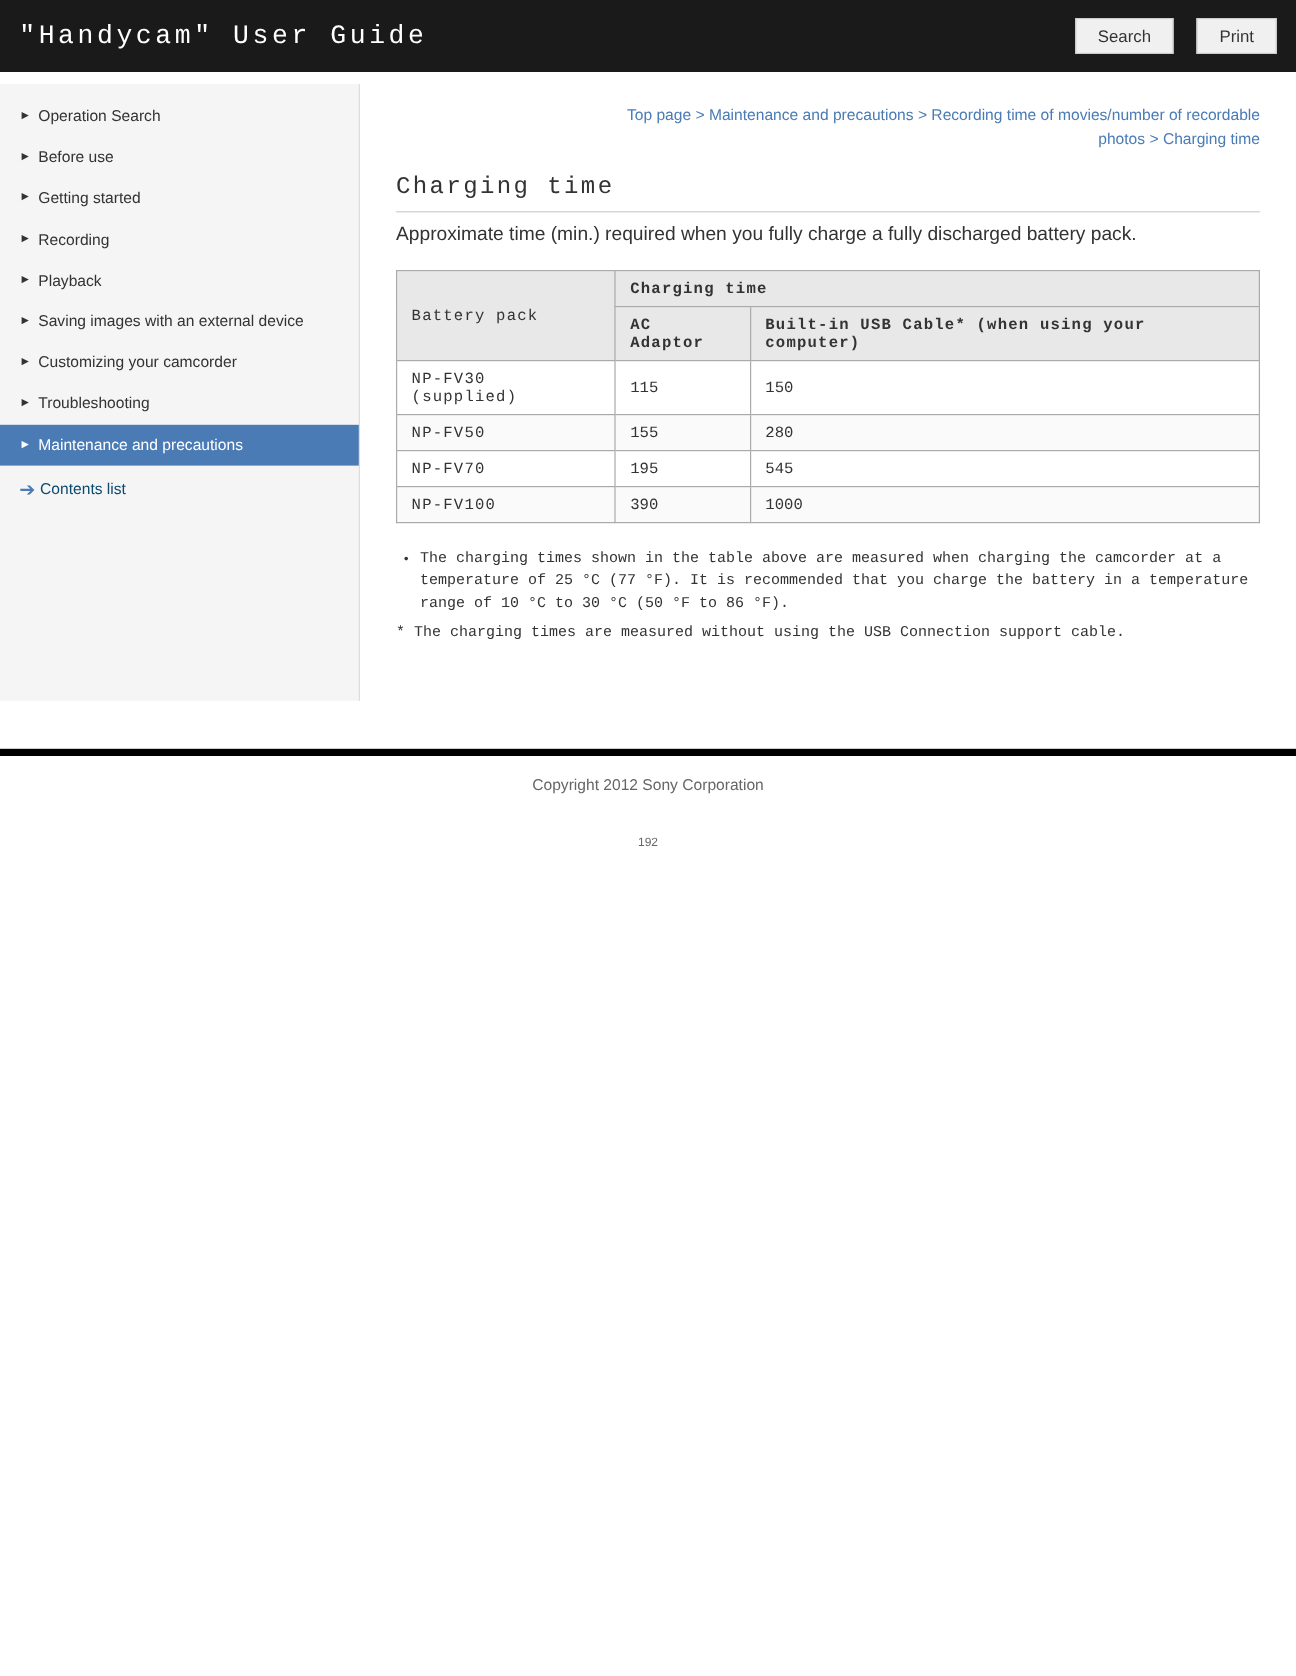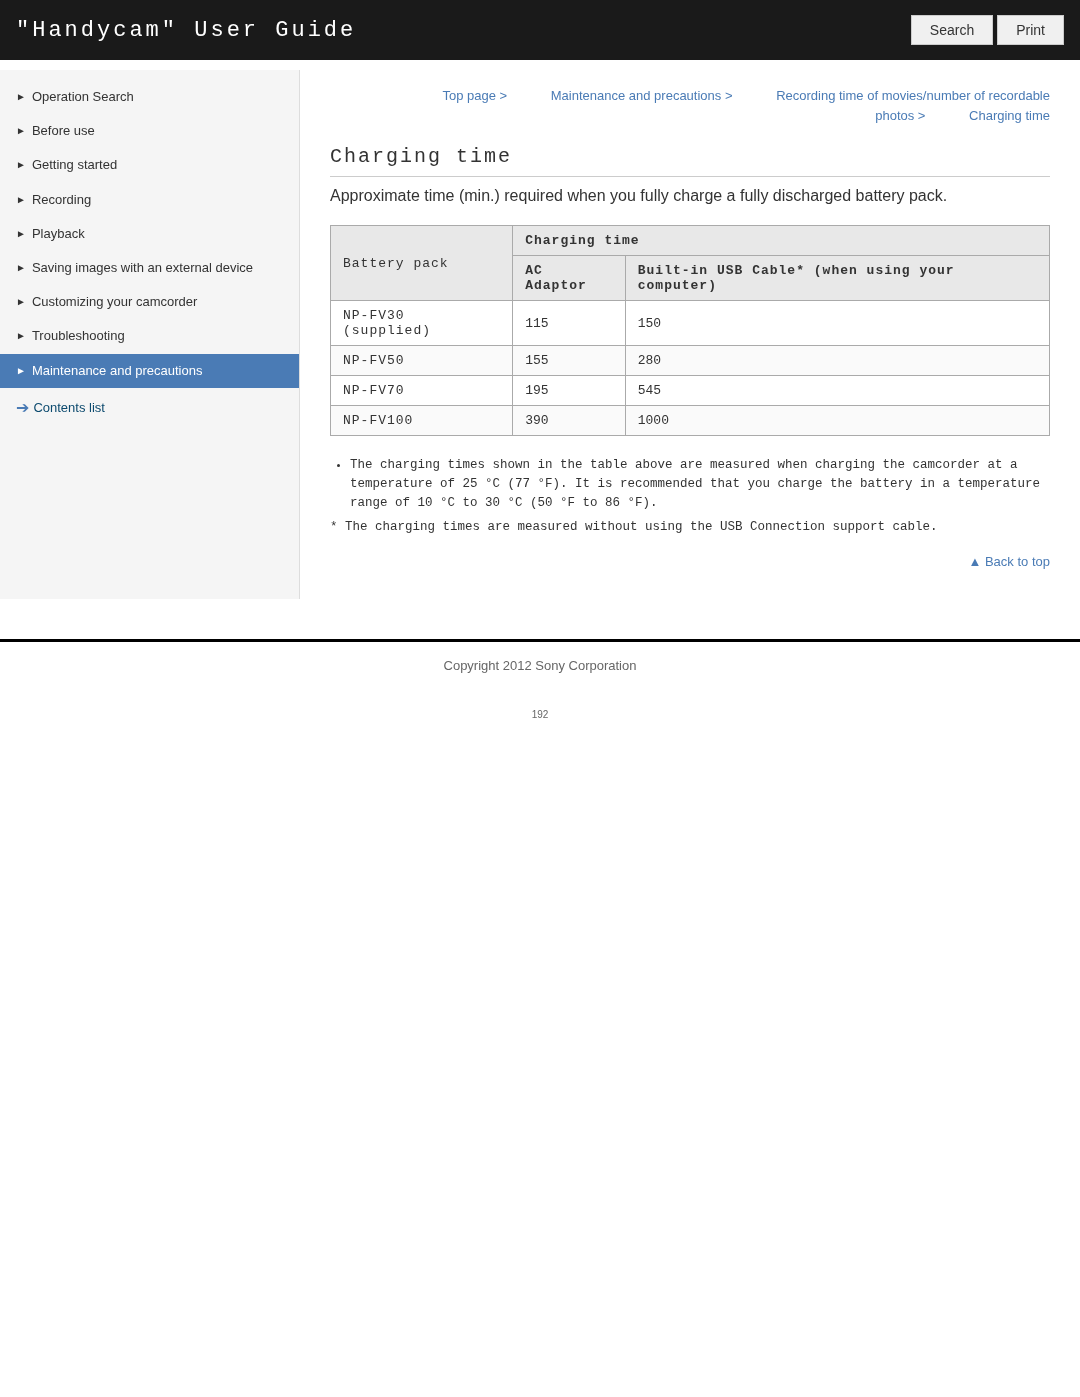--- a/index.html
+++ b/index.html
@@ -29,7 +29,7 @@
     }
     .header-buttons {
       display: flex;
-      gap: 4px;
+      gap: 19px;
       padding-left: 32px;
     }
     .header-btn {

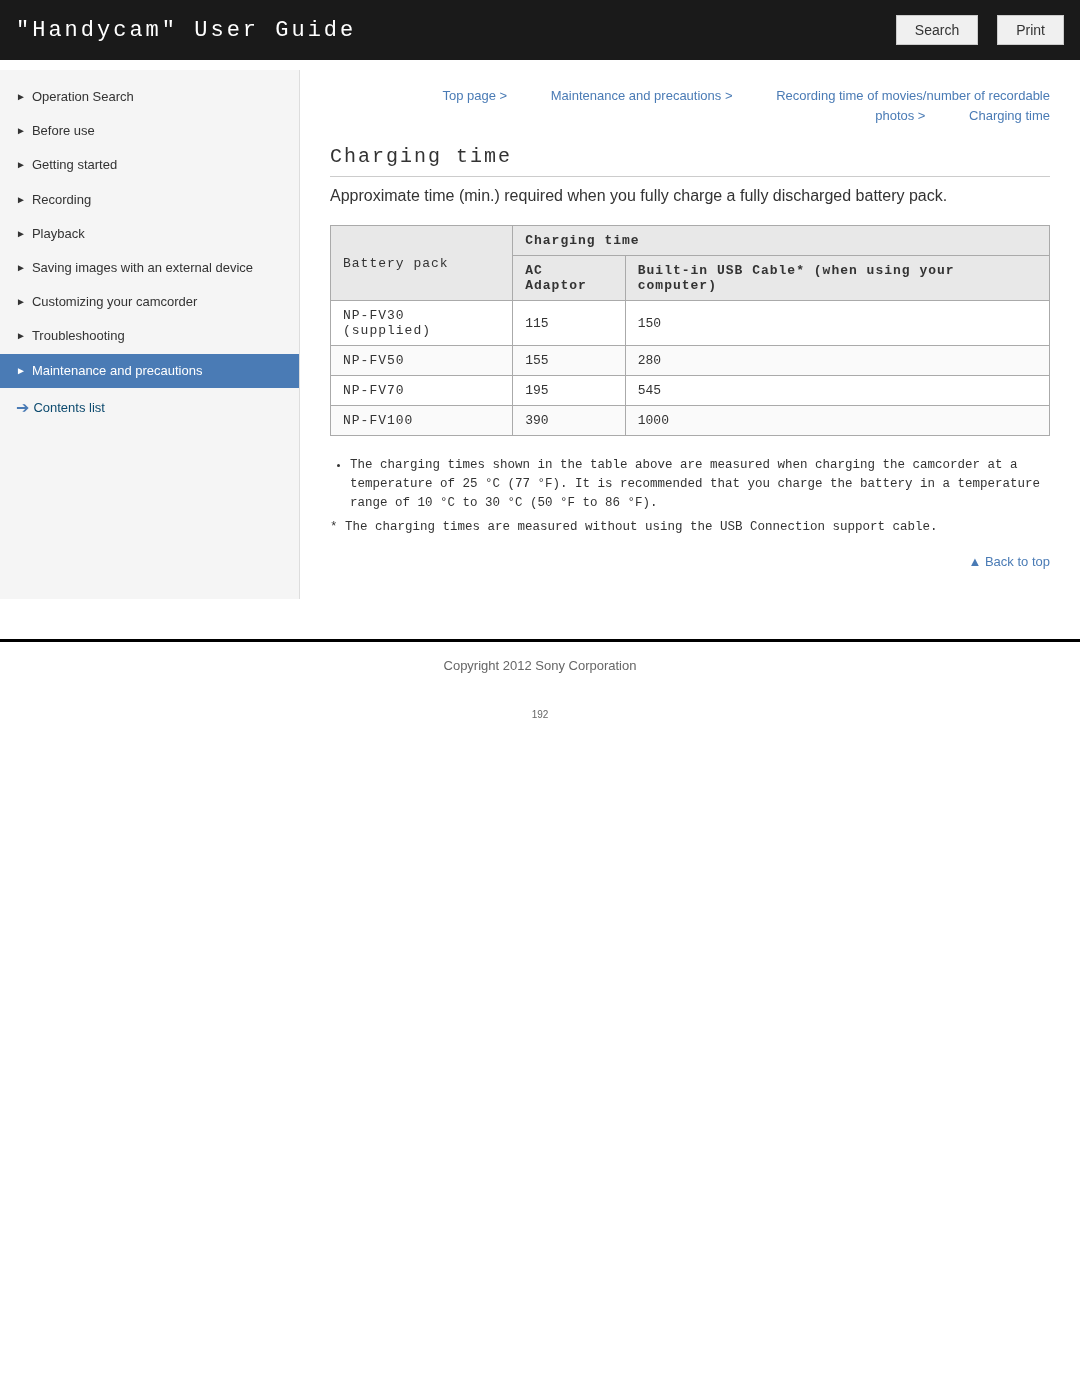--- a/index.html
+++ b/index.html
@@ -108,7 +108,6 @@
     .breadcrumb a {
       color: #4a7bb5;
       text-decoration: none;
-      margin-left: 40px;
     }
 
     

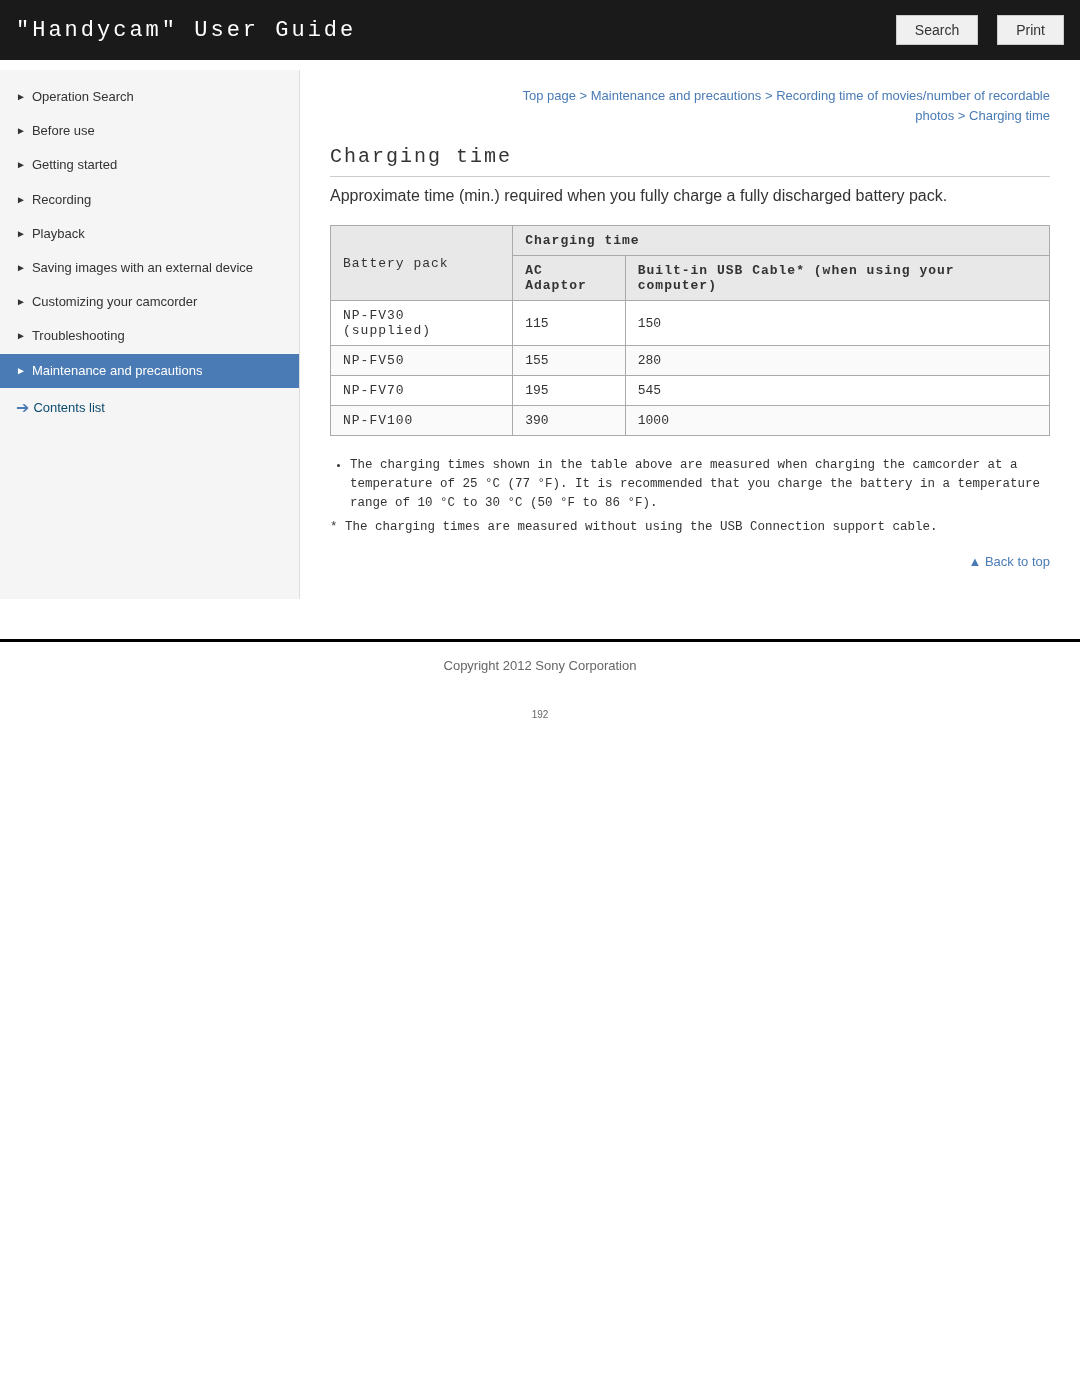--- a/index.html
+++ b/index.html
@@ -323,9 +323,6 @@
       <p class="footnote">* The charging times are measured without using the USB Connection support cable.</p>
     </div>
 
-    <div class="back-to-top">
-      <a href="#">▲ Back to top</a>
-    </div>
 
   </div>
 </div>

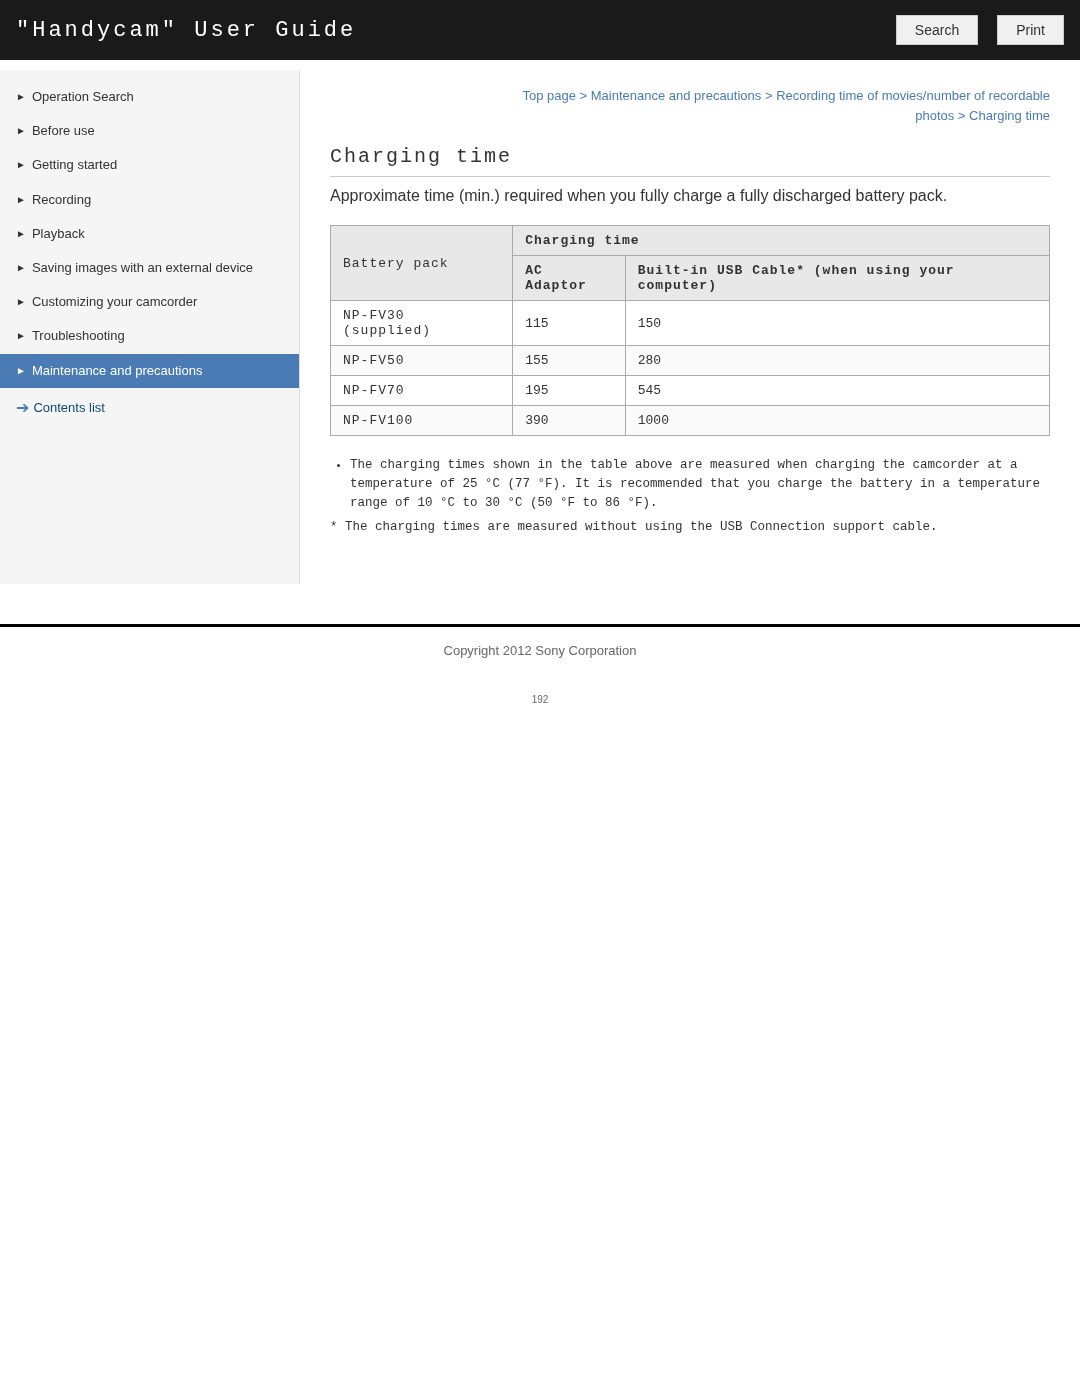--- a/index.html
+++ b/index.html
@@ -194,7 +194,7 @@
       text-align: center;
       font-size: 13px;
       color: #666;
-      border-top: 3px solid #000000;
+      border-top: 6px solid #000000;
       padding: 16px 0;
       margin-top: 40px;
     }

